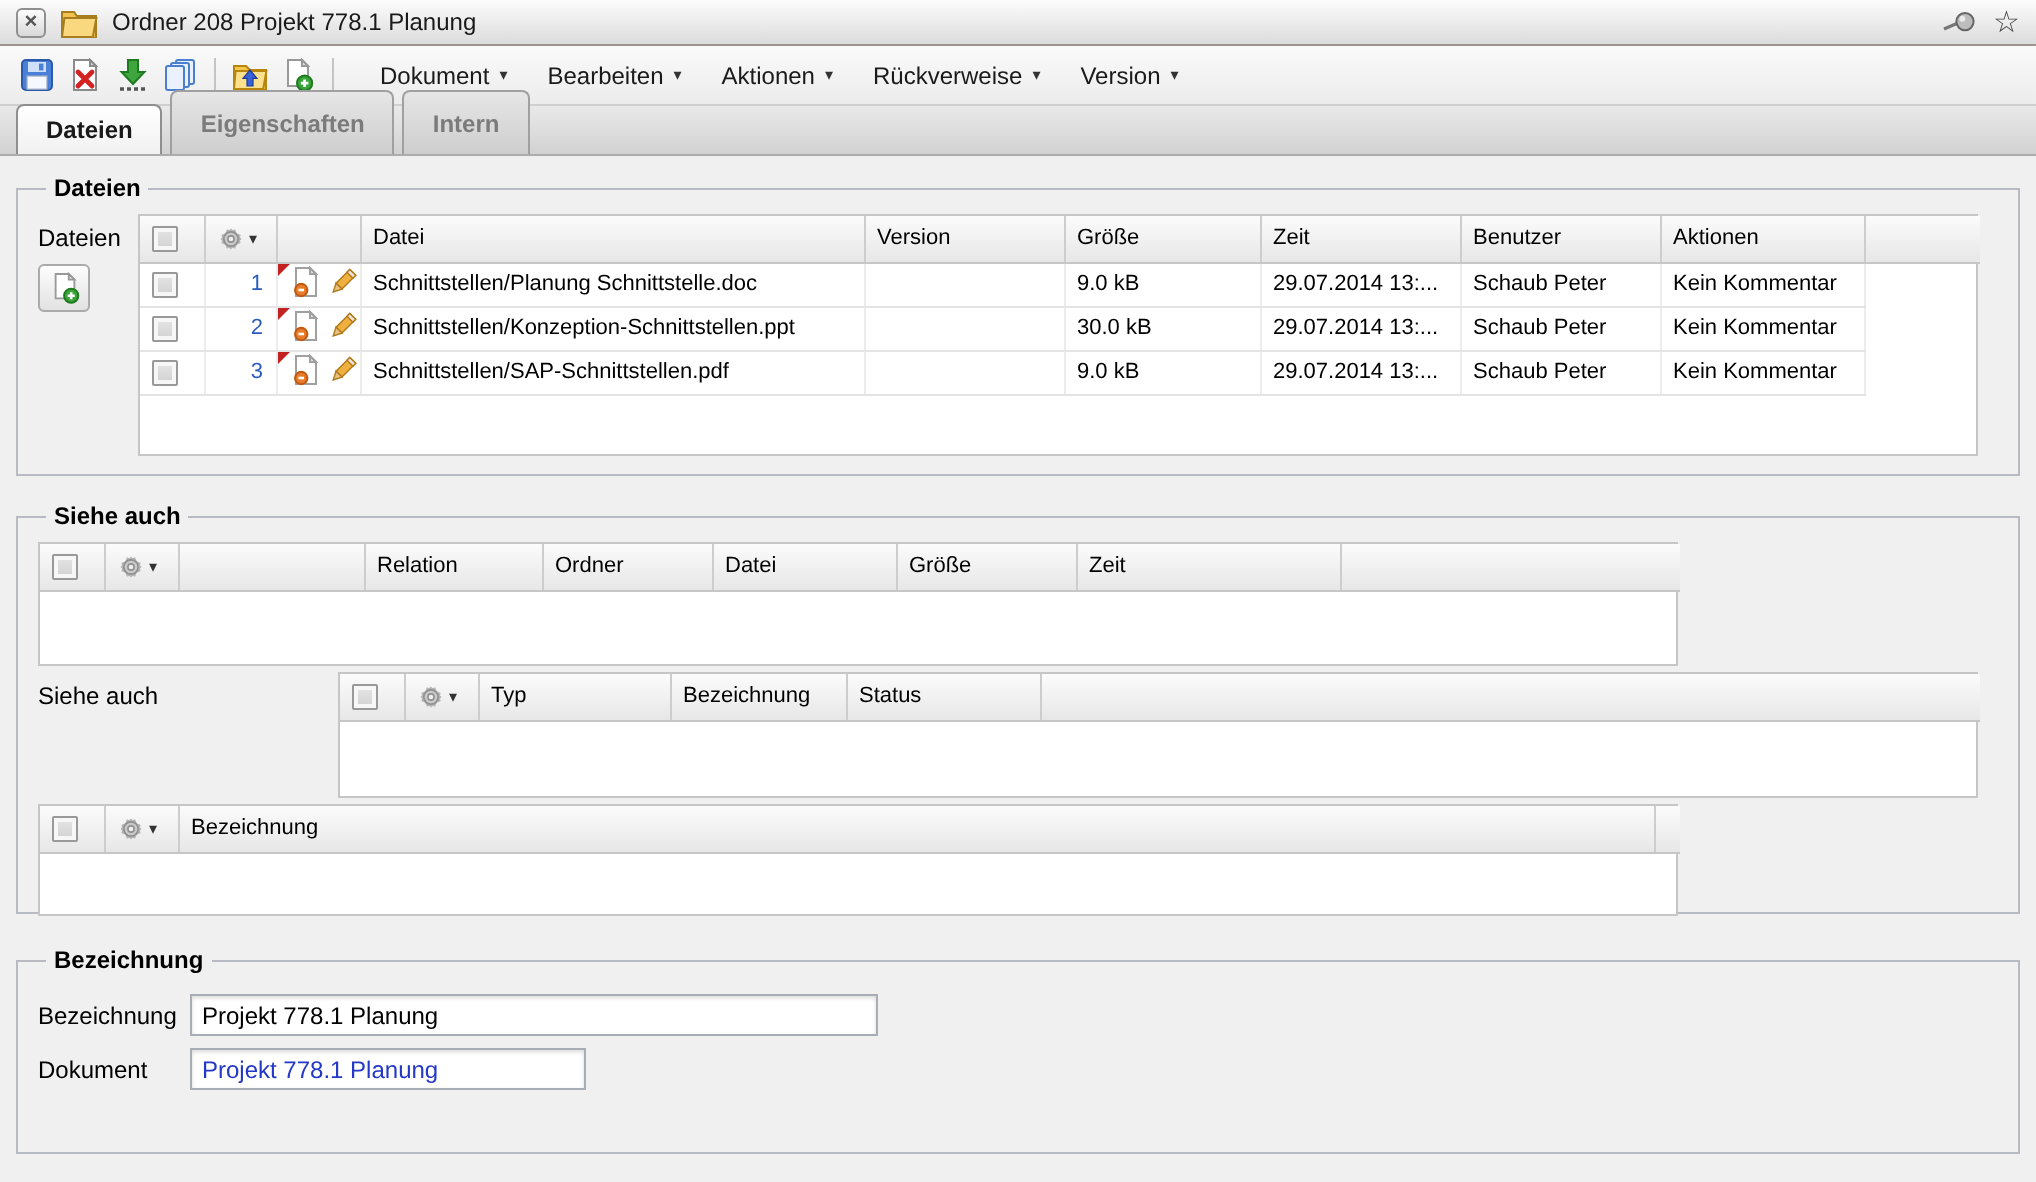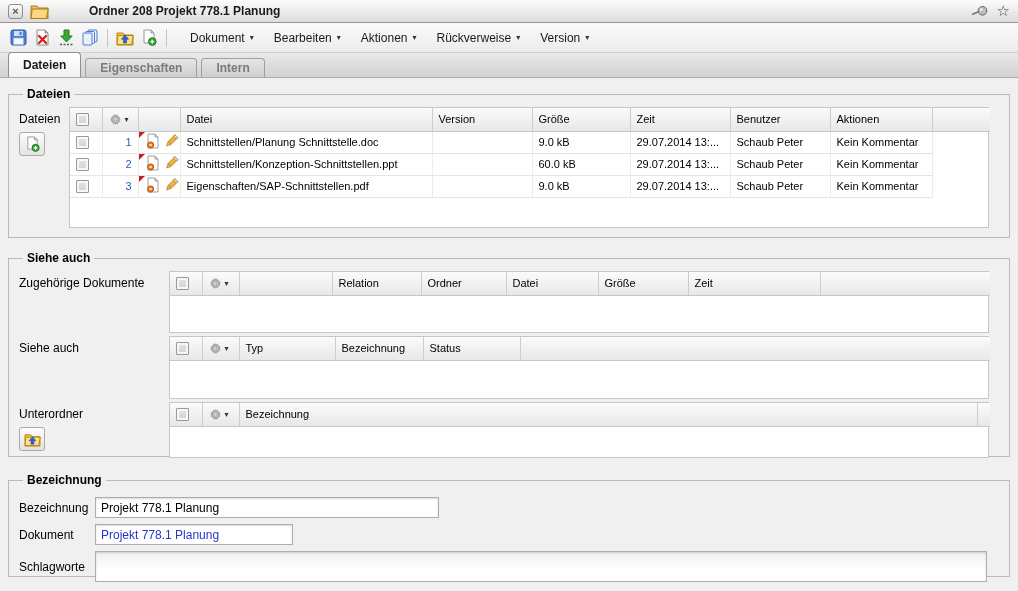--- a/index.html
+++ b/index.html
@@ -12,7 +12,7 @@
   .close-btn { width:15px; height:15px; border:1px solid #8f8f8f; border-radius:3px;
                background:linear-gradient(#fdfdfd,#d8d8d8); color:#555; font-size:11px; font-weight:bold;
                display:flex; align-items:center; justify-content:center; line-height:1; cursor:default; }
-  .win-title { font-size:12px; font-weight:bold; color:#1a1a1a;margin-left:33px; }
+  .win-title { font-size:12px; font-weight:normal; color:#1a1a1a; }
   .titlebar .spacer { flex:1; }
   .tb-right { display:flex; align-items:center; gap:8px; }
   .star-glyph { font-family:"DejaVu Sans", sans-serif; font-size:15px; color:#444; line-height:1; }

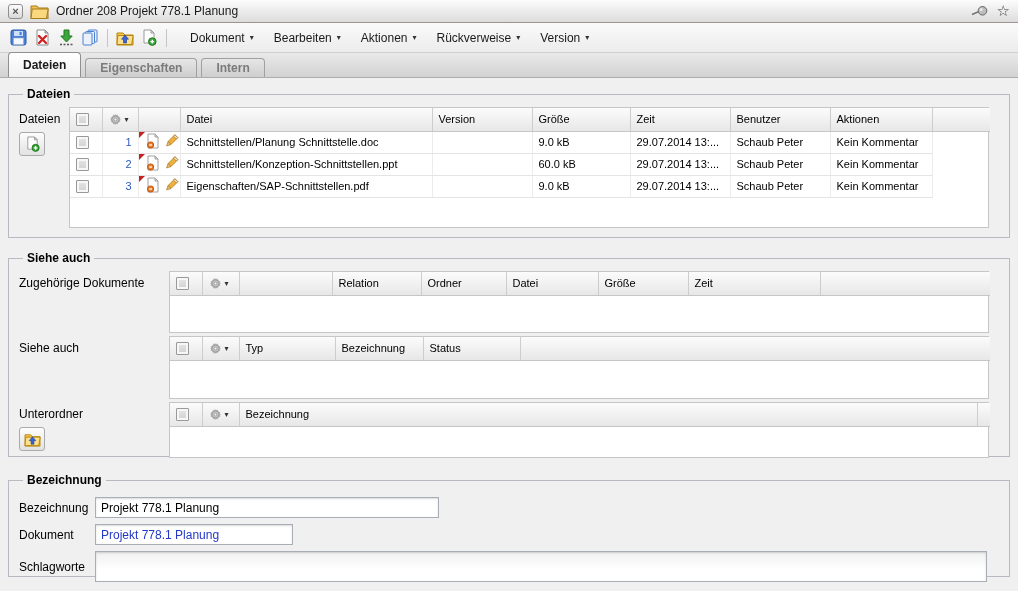--- a/index.html
+++ b/index.html
@@ -29,7 +29,7 @@
   
   .tabstrip { height:25px; background:linear-gradient(#e9e9e9,#d2d2d2); border-bottom:1px solid #acacac;
               display:flex; align-items:flex-end; padding-left:8px; }
-  .tab { height:19px; padding:0 14px; display:flex; align-items:center; font-size:12px; font-weight:bold;
+  .tab { height:32px; padding:0 14px; display:flex; align-items:center; font-size:12px; font-weight:bold;
          border:1px solid #a0a0a0; border-bottom:none; border-radius:4px 4px 0 0; margin-right:4px;
          background:linear-gradient(#e6e6e6,#cecece); color:#7b7b7b; }
   .tab.active { height:25px; background:linear-gradient(#ffffff,#f1f1f1); color:#1a1a1a; border-color:#8f8f8f; }

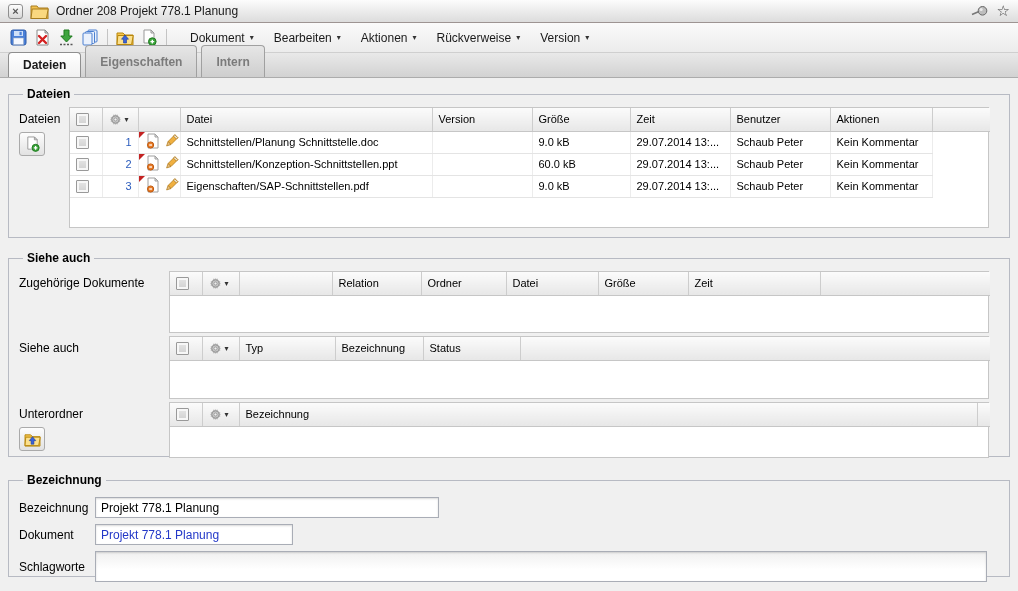--- a/index.html
+++ b/index.html
@@ -300,7 +300,7 @@
                 </td>
             <td>Schnittstellen/Konzeption-Schnittstellen.ppt</td>
             <td></td>
-            <td>60.0 kB</td>
+            <td>30.0 kB</td>
             <td>29.07.2014 13:...</td>
             <td>Schaub Peter</td>
             <td>Kein Kommentar</td>

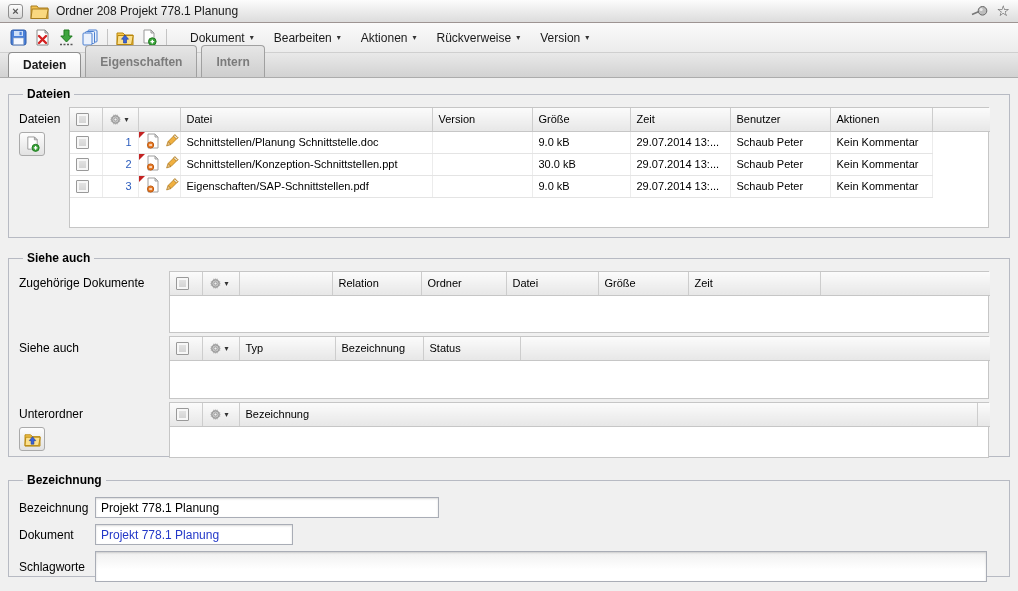--- a/index.html
+++ b/index.html
@@ -329,7 +329,7 @@
                       </svg></span>
               </div>
                 </td>
-            <td>Eigenschaften/SAP-Schnittstellen.pdf</td>
+            <td>Schnittstellen/SAP-Schnittstellen.pdf</td>
             <td></td>
             <td>9.0 kB</td>
             <td>29.07.2014 13:...</td>

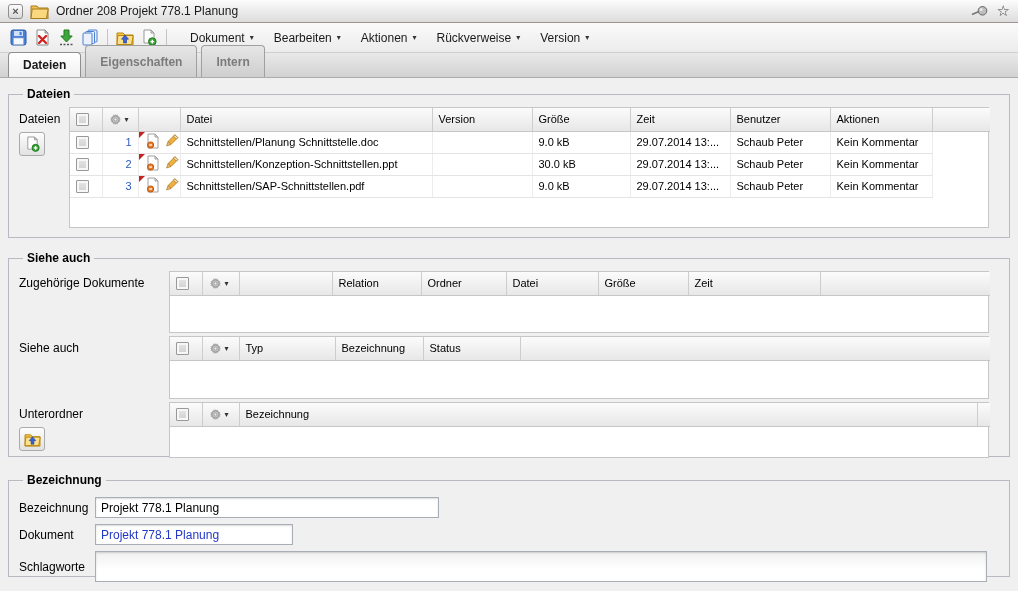--- a/index.html
+++ b/index.html
@@ -347,9 +347,6 @@
     <legend>Siehe auch</legend>
 
     <div class="fs-row" style="margin-bottom:3px;">
-      <div class="side-col-lg">
-          <div class="side-label">Zugehörige Dokumente</div>
-        </div>
       <div class="tbl-box box-t1">
         <table>
           <colgroup>

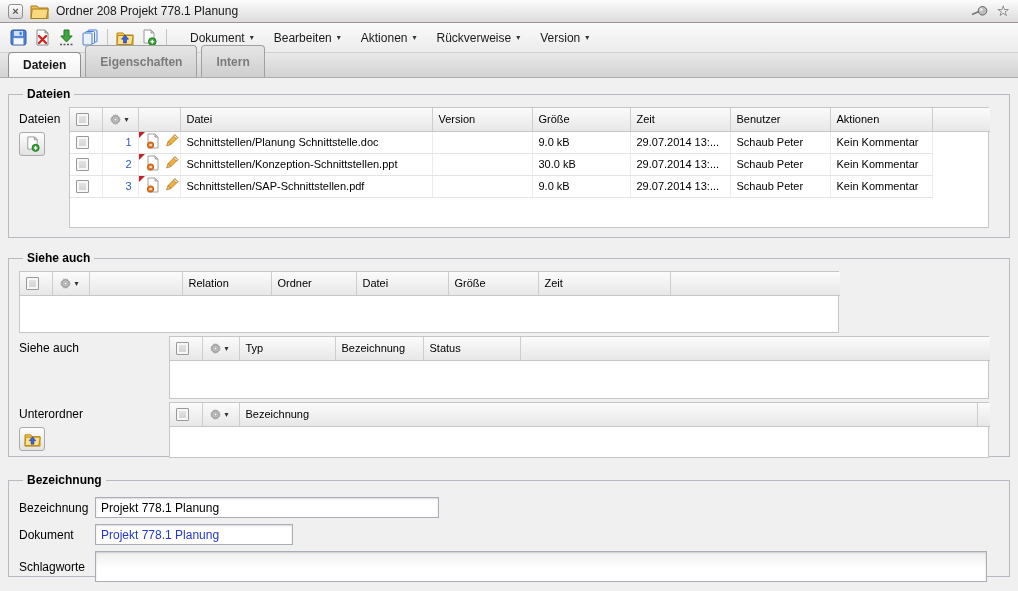--- a/index.html
+++ b/index.html
@@ -432,16 +432,6 @@
     </div>
 
     <div class="fs-row">
-      <div class="side-col-lg">
-        <div class="side-label">Unterordner</div>
-        <div class="side-btn">
-          <svg width="17" height="15" viewBox="0 0 18 16">
-              <path d="M1 3h6l2 2h8v10H1z" fill="#f6c64f" stroke="#b8860b"></path>
-              <path d="M1.8 5.5h15.4l-1.6 9H1z" fill="#fbe08e" stroke="#b8860b"></path>
-              <path d="M9 5l3.5 4.2h-2V13h-3V9.2h-2z" fill="#3a62d8" stroke="#1d3a9a" stroke-width="0.6"></path>
-            </svg>
-        </div>
-      </div>
       <div class="tbl-box box-t3">
         <table>
           <colgroup>

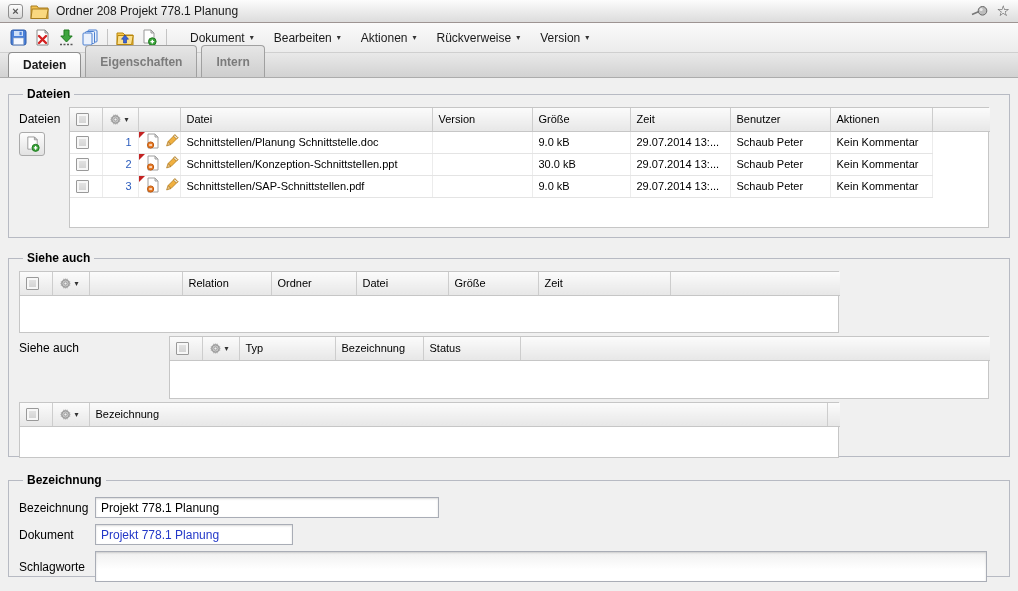--- a/index.html
+++ b/index.html
@@ -478,10 +478,6 @@
         <span class="doc-link">Projekt 778.1 Planung</span>
       </div>
     </div>
-    <div class="bez-row">
-      <div class="bez-label">Schlagworte</div>
-      <textarea class="text-input inp-schlag" style=""></textarea>
-    </div>
   </fieldset>
 
 </div>

